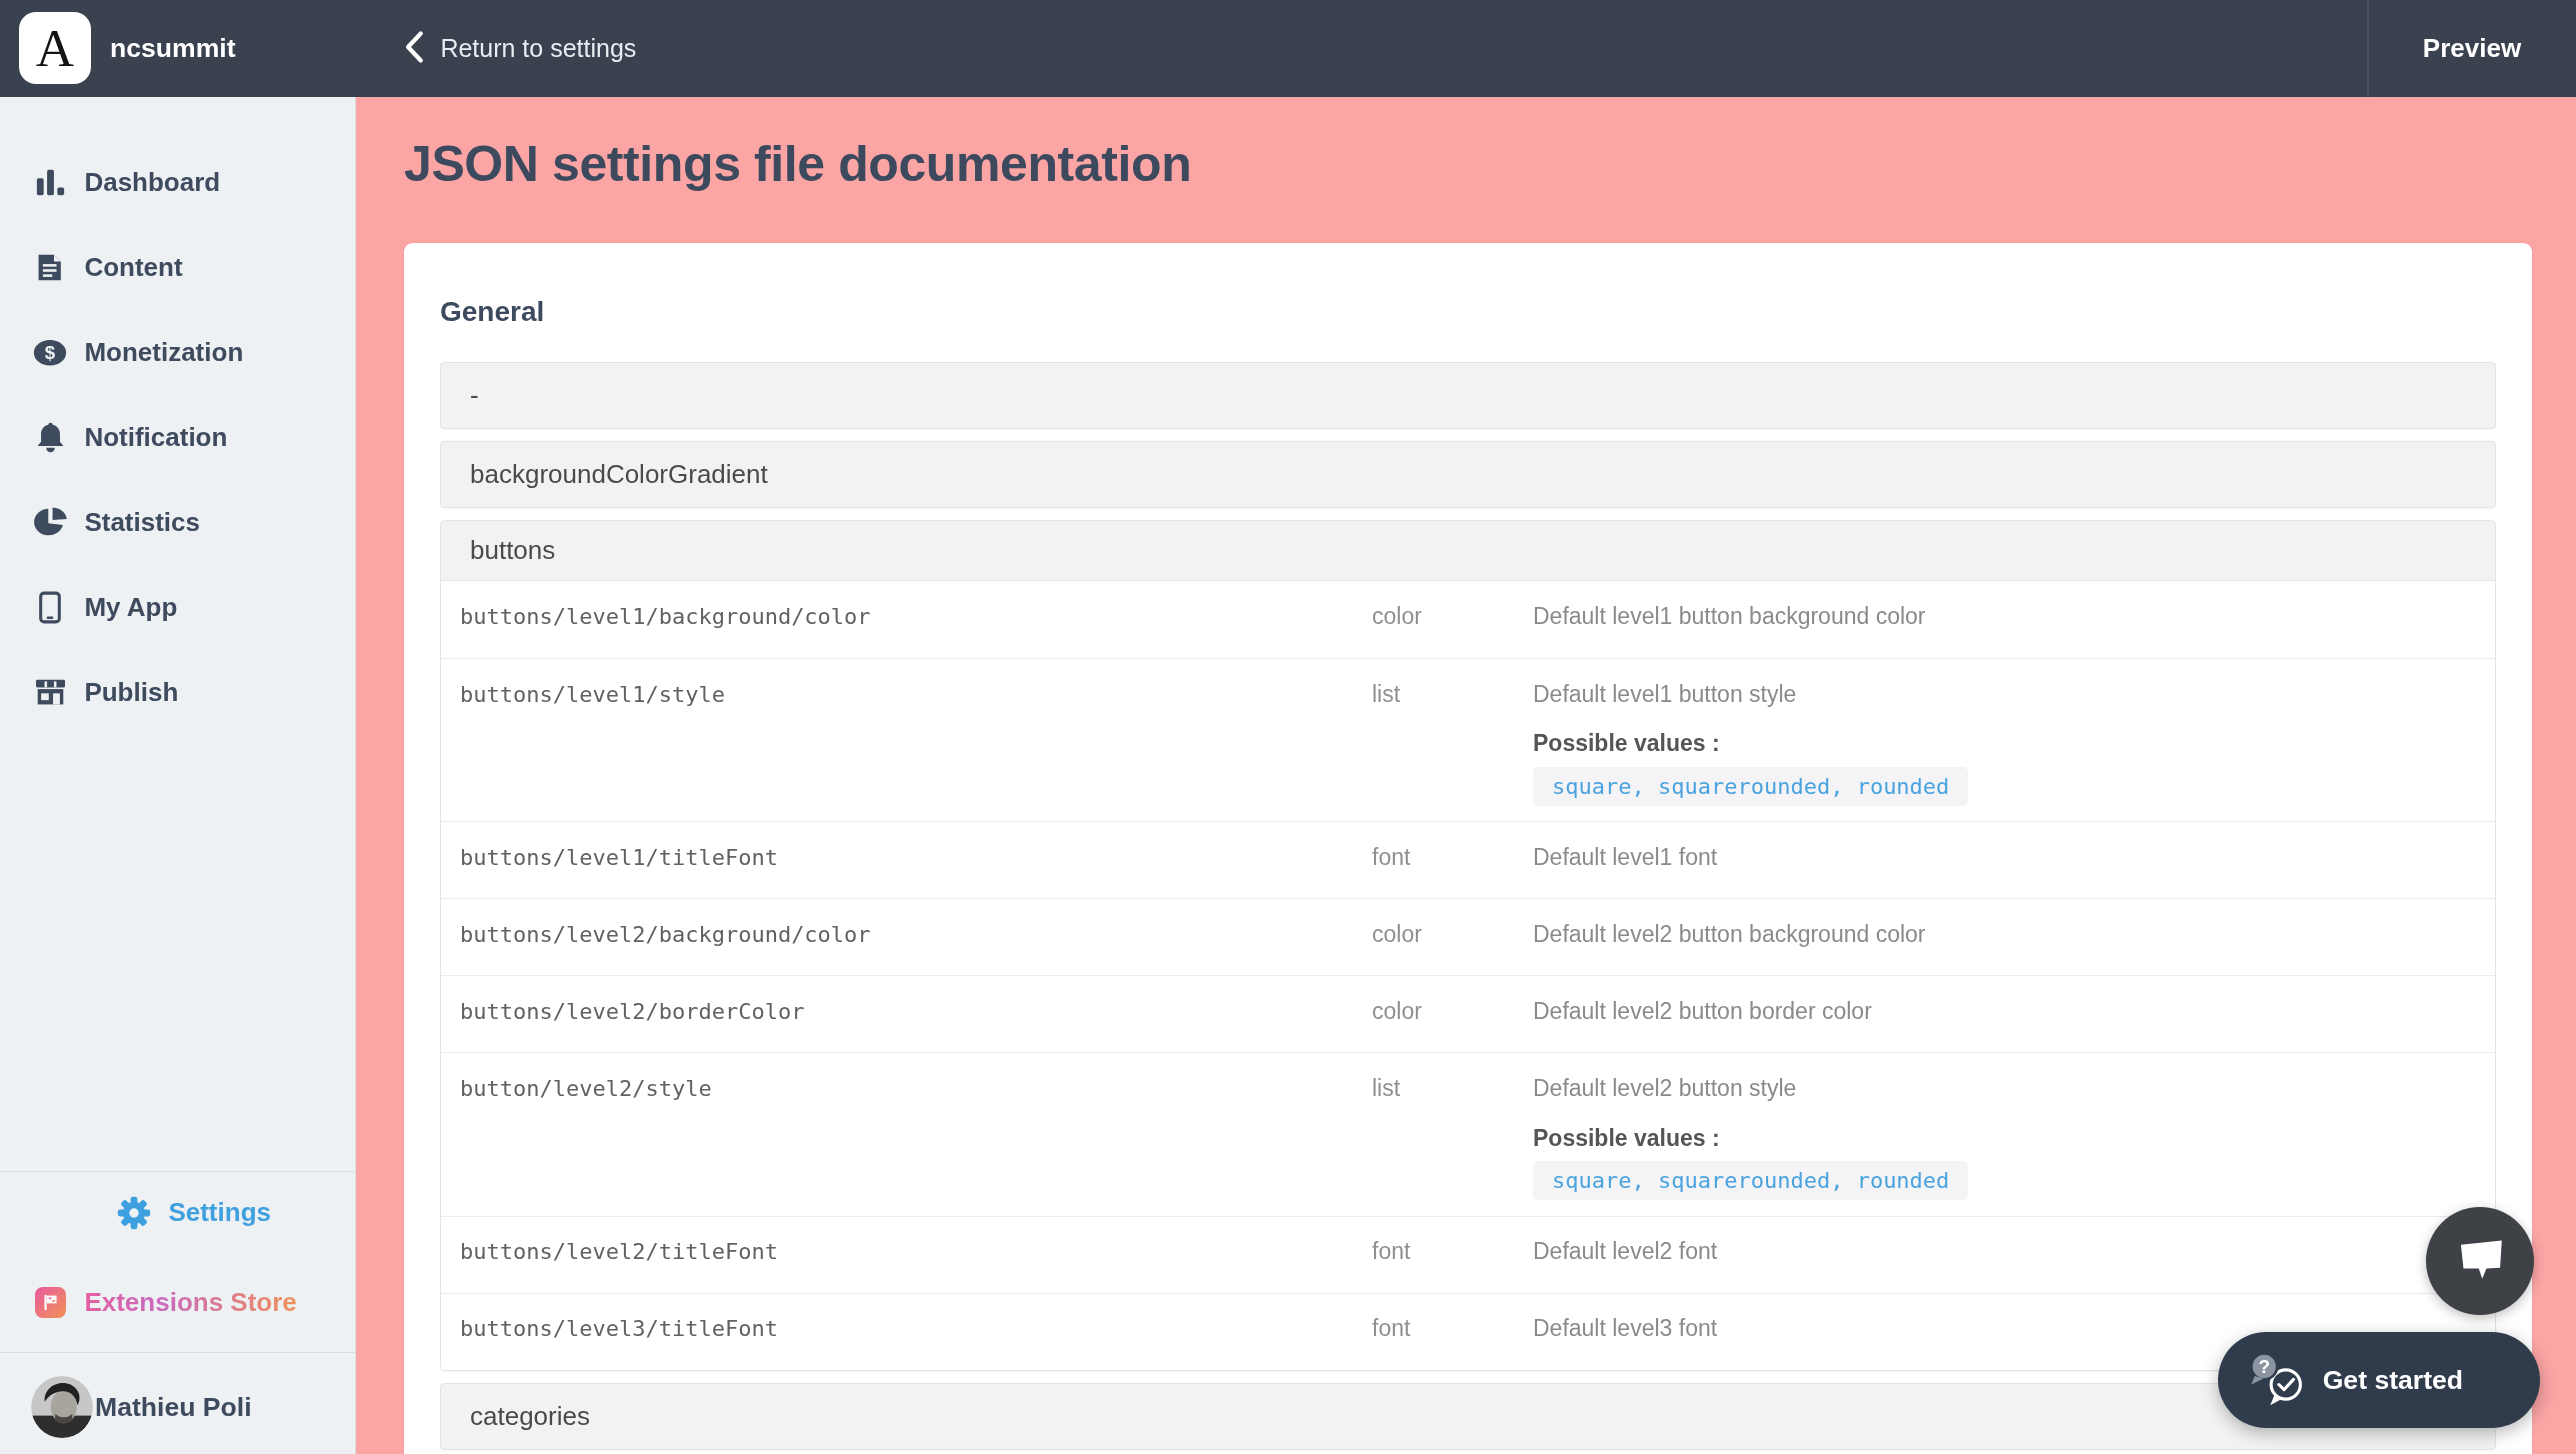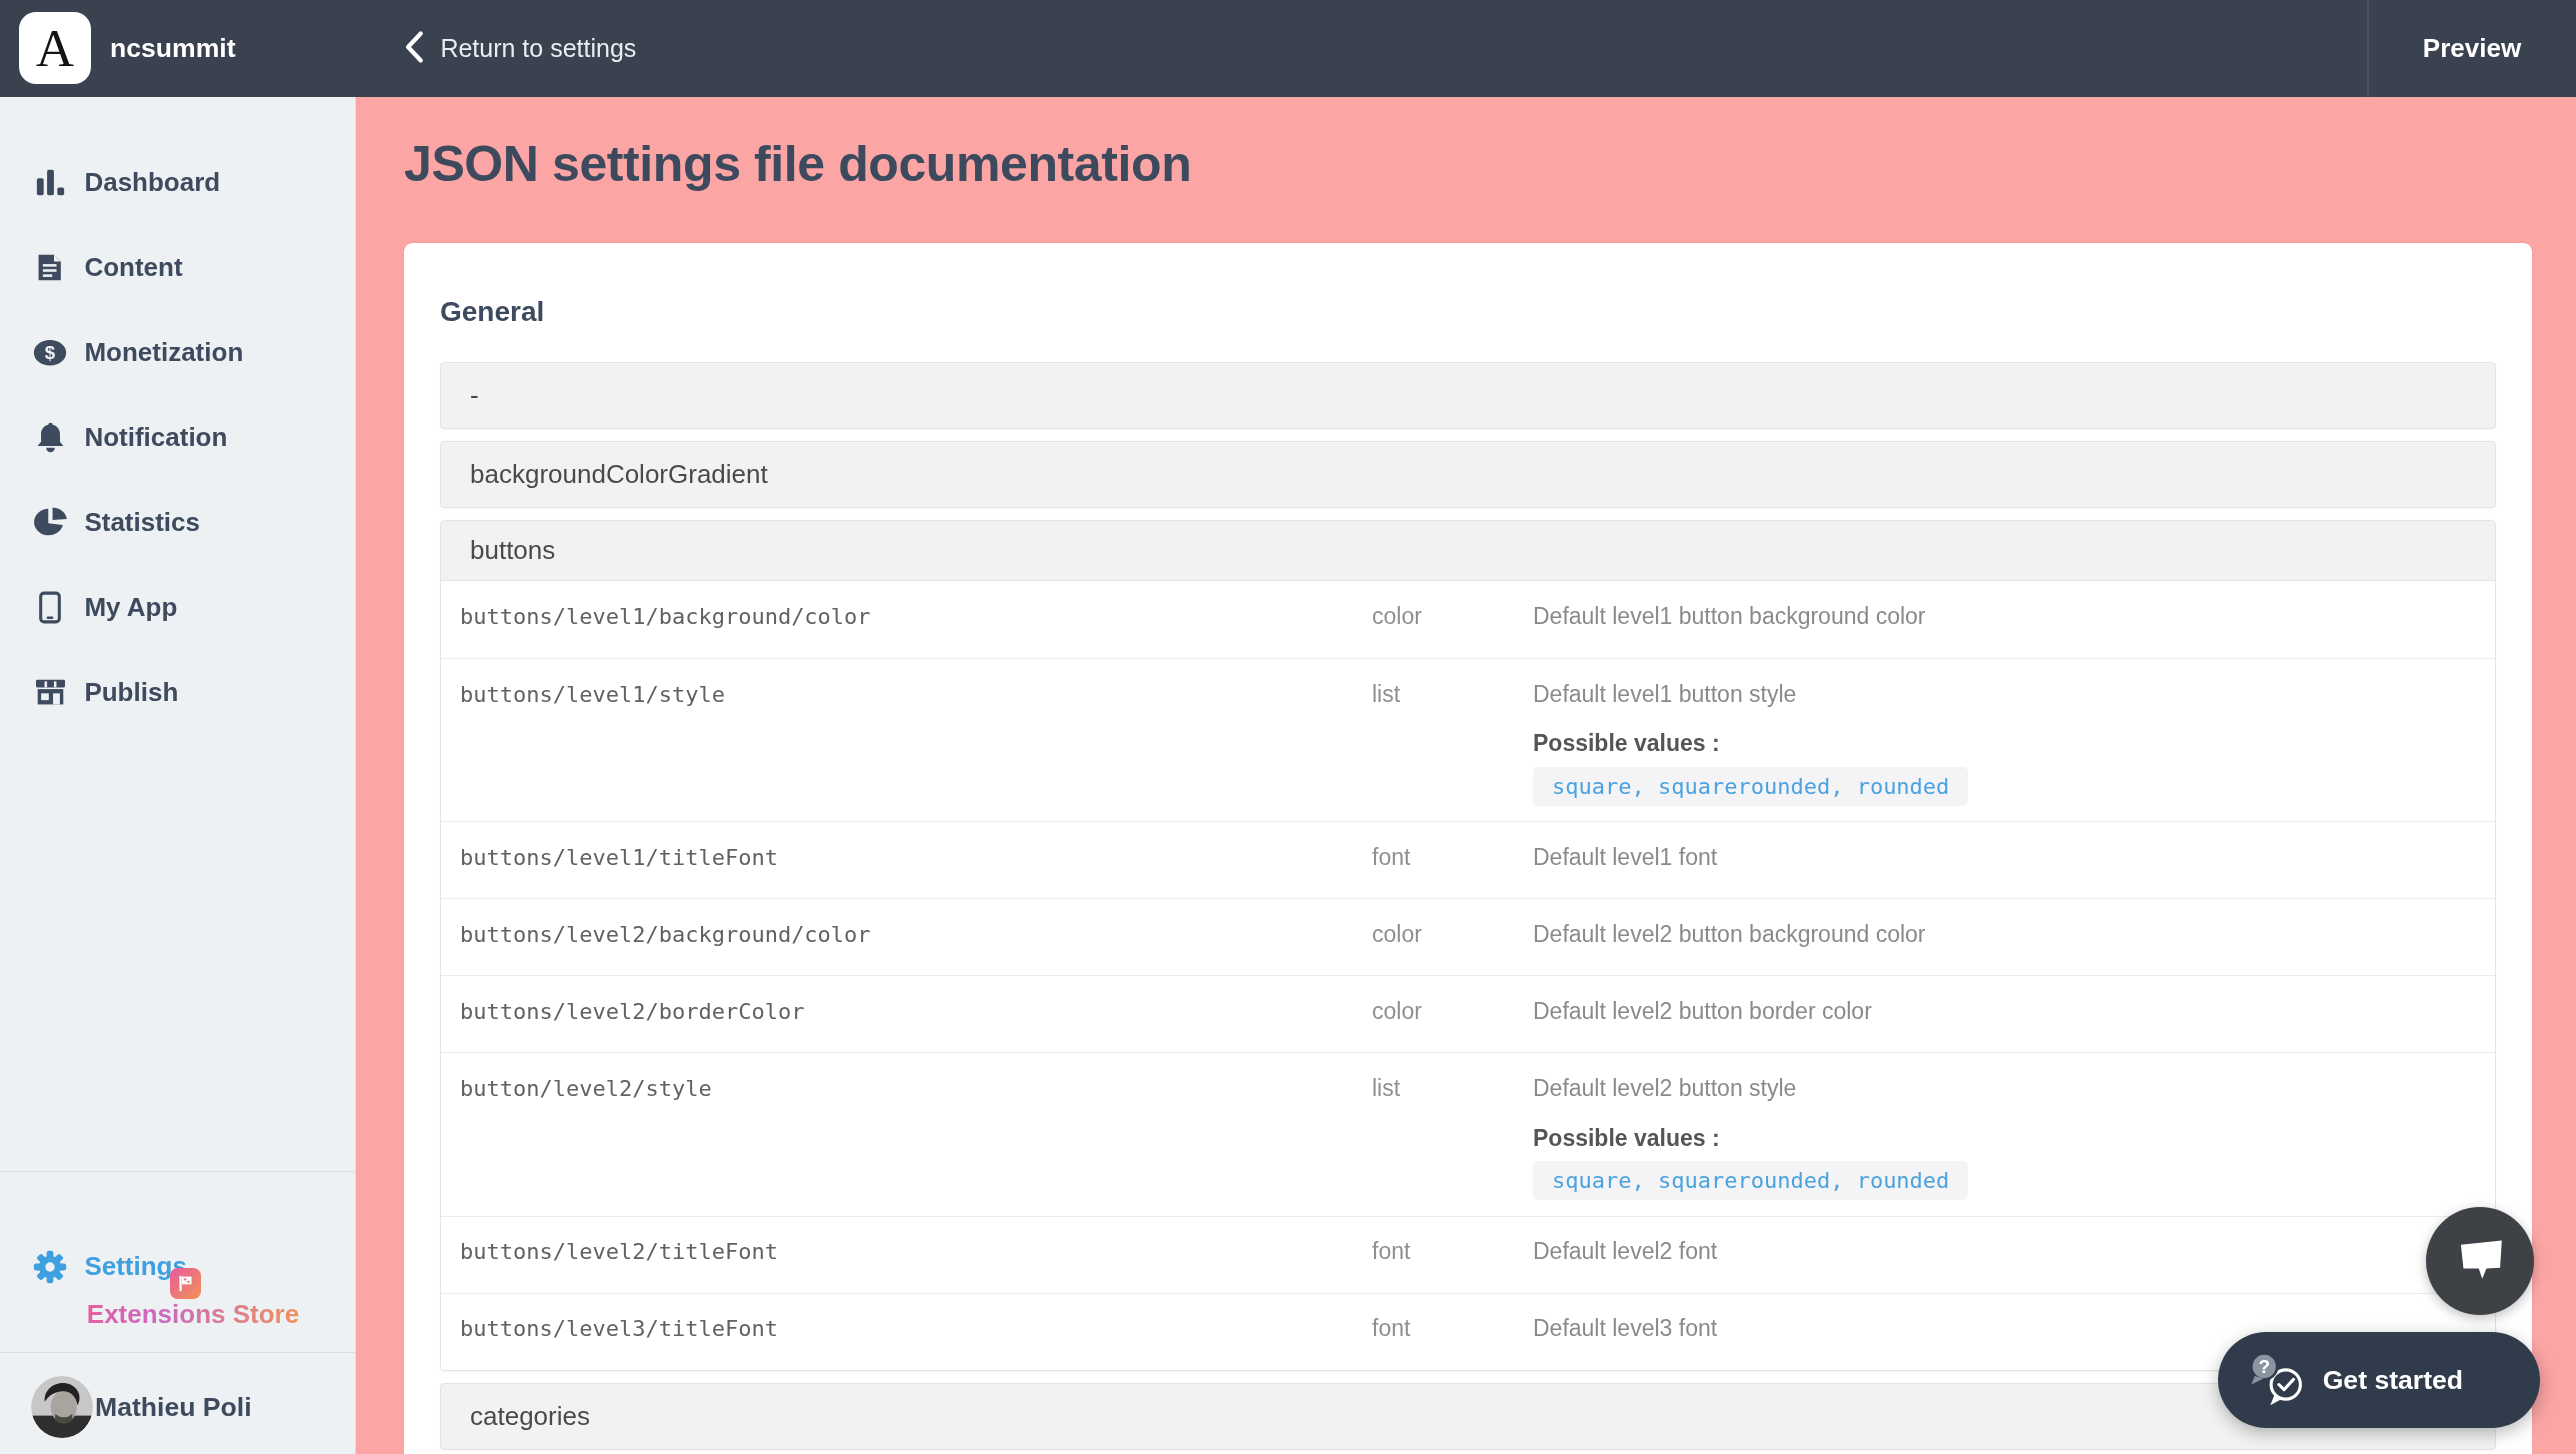--- a/index.html
+++ b/index.html
@@ -34,7 +34,7 @@
   .side-divider { position:absolute; left:0; width:100%; height:0.9px; background:#D7DDE0; }
   .sd1 { top:1074px; } .sd2 { top:1255px; }
   .side-item.abs { position:absolute; left:0; width:100%; }
-  .settings-item { top:1135px; height:69px; }
+  .settings-item { top:1081px; height:69px;justify-content:center; }
   .settings-item .side-label { color:#3FA0E0; }
   .ext-item { top:1171px; height:69px;flex-direction:column; }
   .ext-label { font-size:26px; font-weight:600;

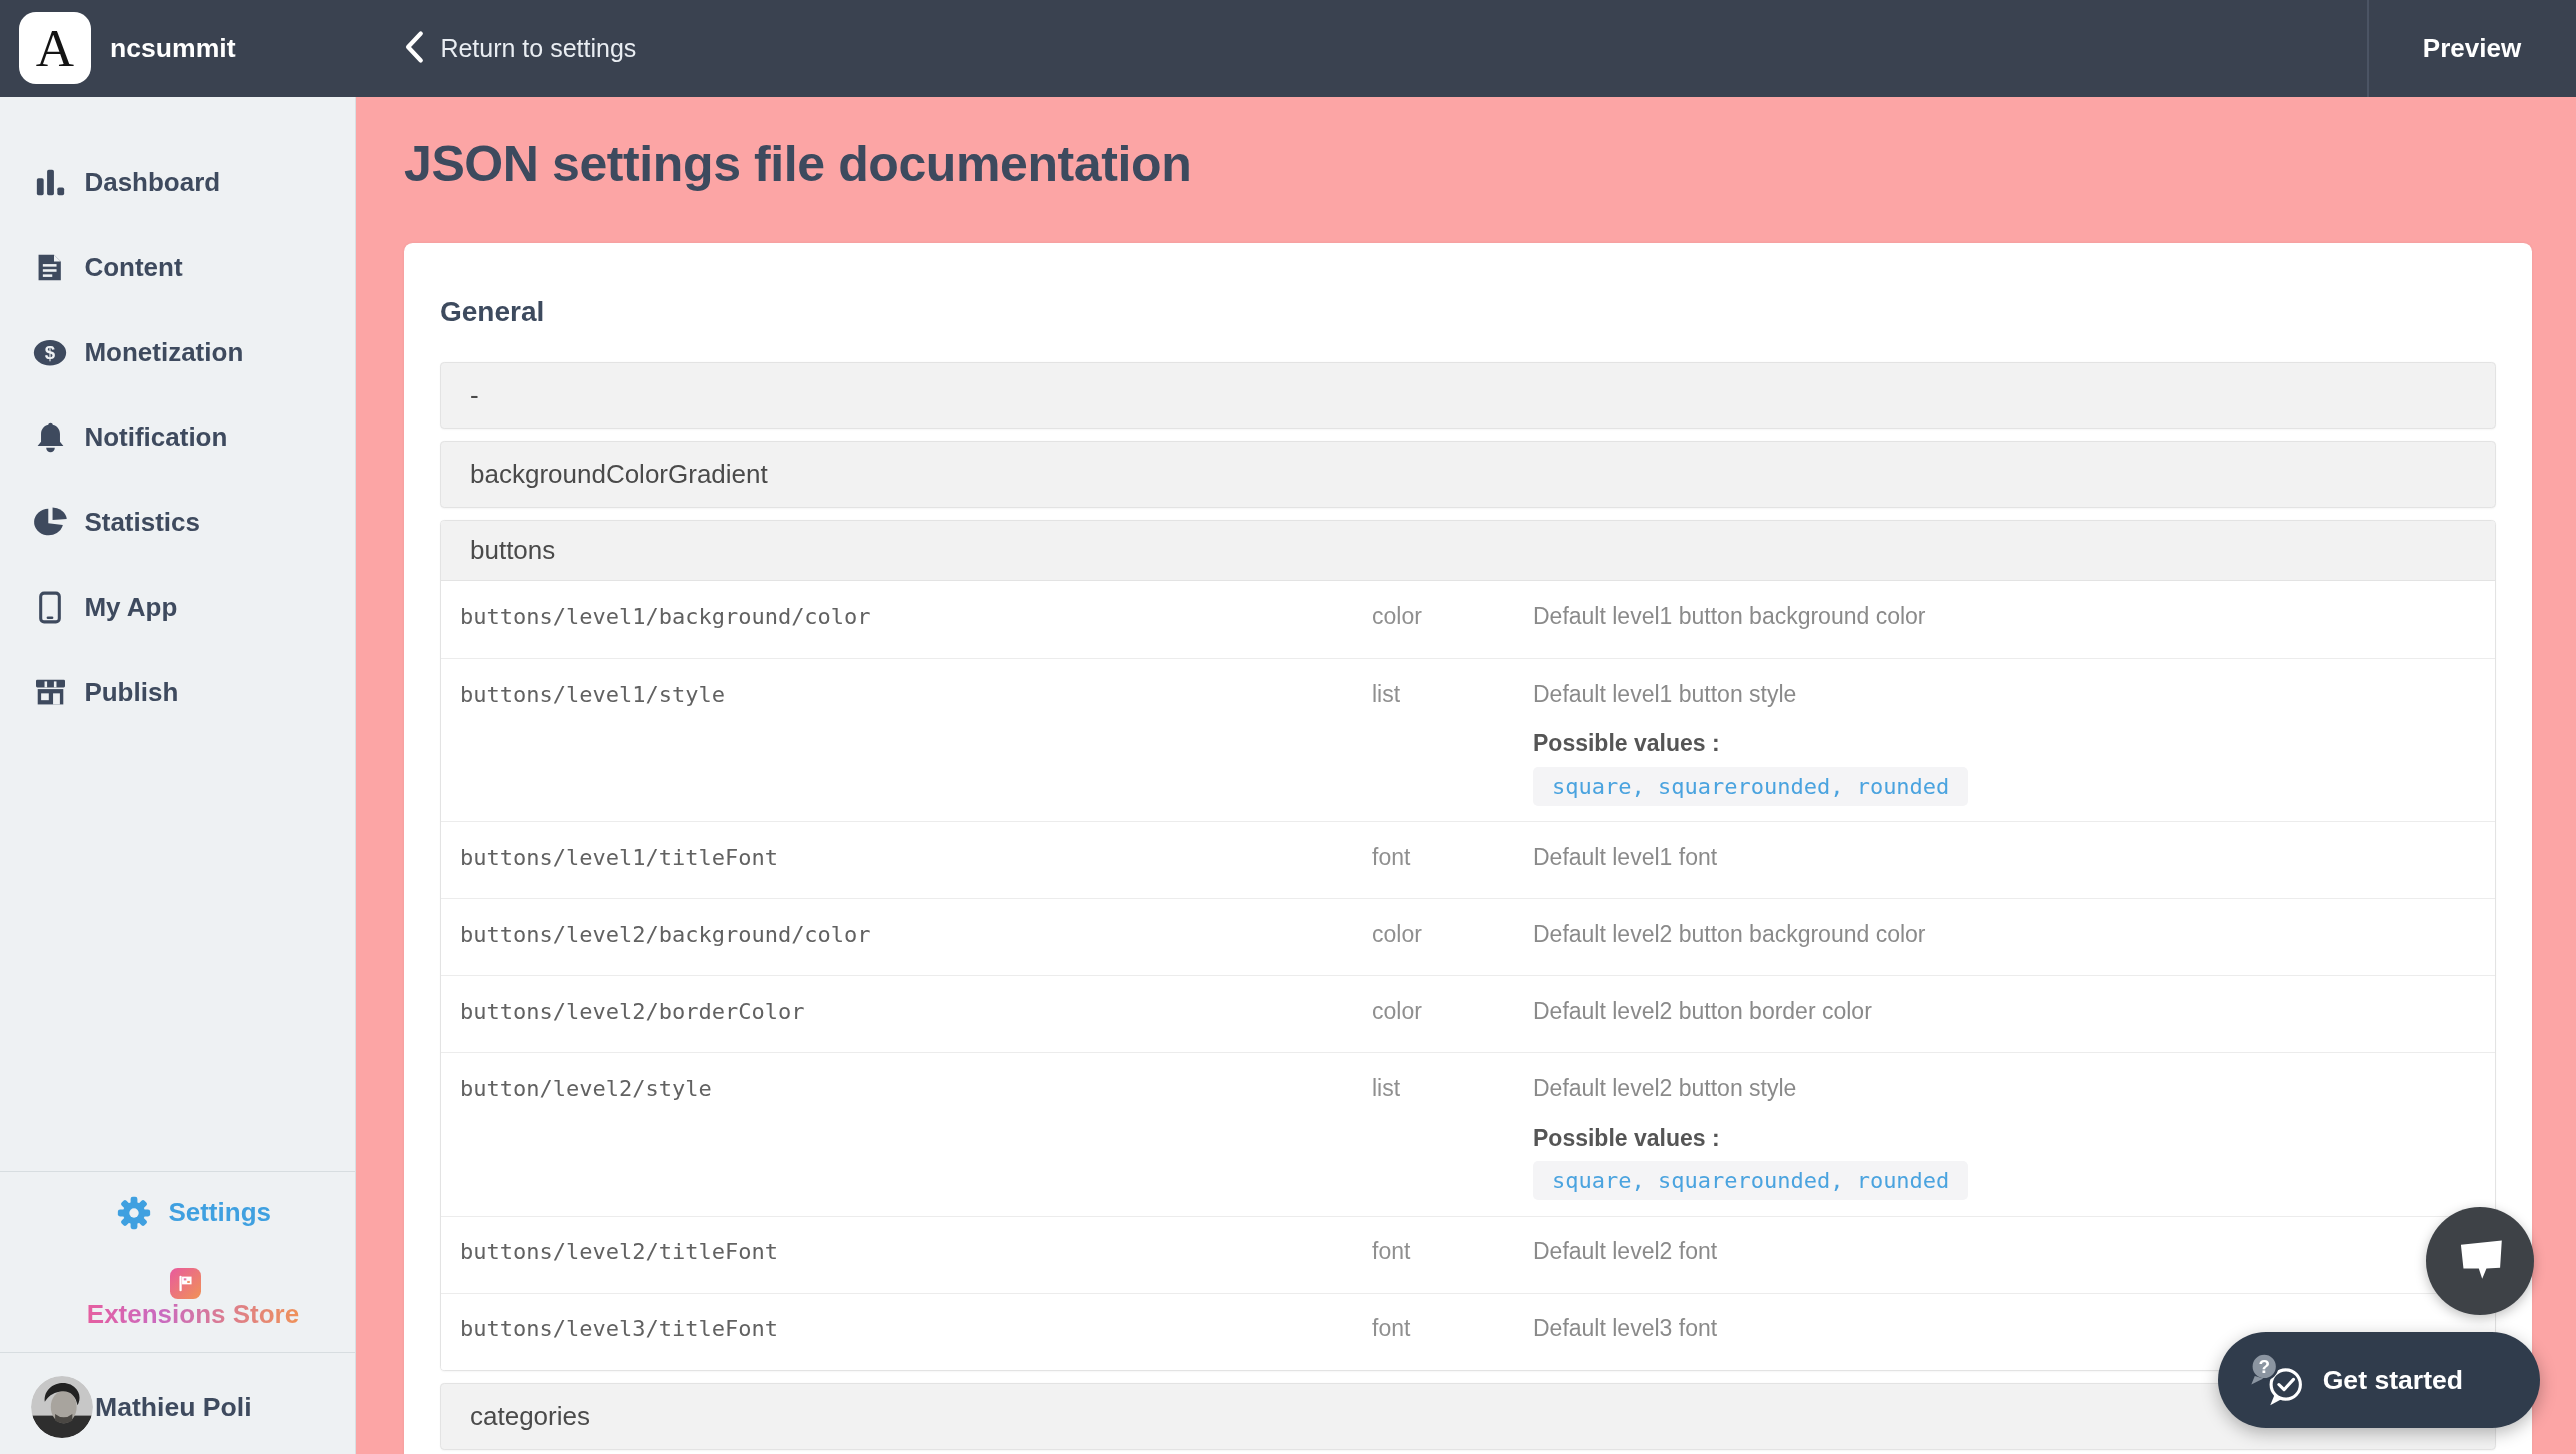--- a/index.html
+++ b/index.html
@@ -36,7 +36,7 @@
   .side-item.abs { position:absolute; left:0; width:100%; }
   .settings-item { top:1081px; height:69px;justify-content:center; }
   .settings-item .side-label { color:#3FA0E0; }
-  .ext-item { top:1171px; height:69px;flex-direction:column; }
+  .ext-item { top:1171px; height:69px; }
   .ext-label { font-size:26px; font-weight:600;
     background:linear-gradient(90deg,#E55FA0 0%,#C96AC0 35%,#EF9159 100%);
     -webkit-background-clip:text; background-clip:text; color:transparent; }

